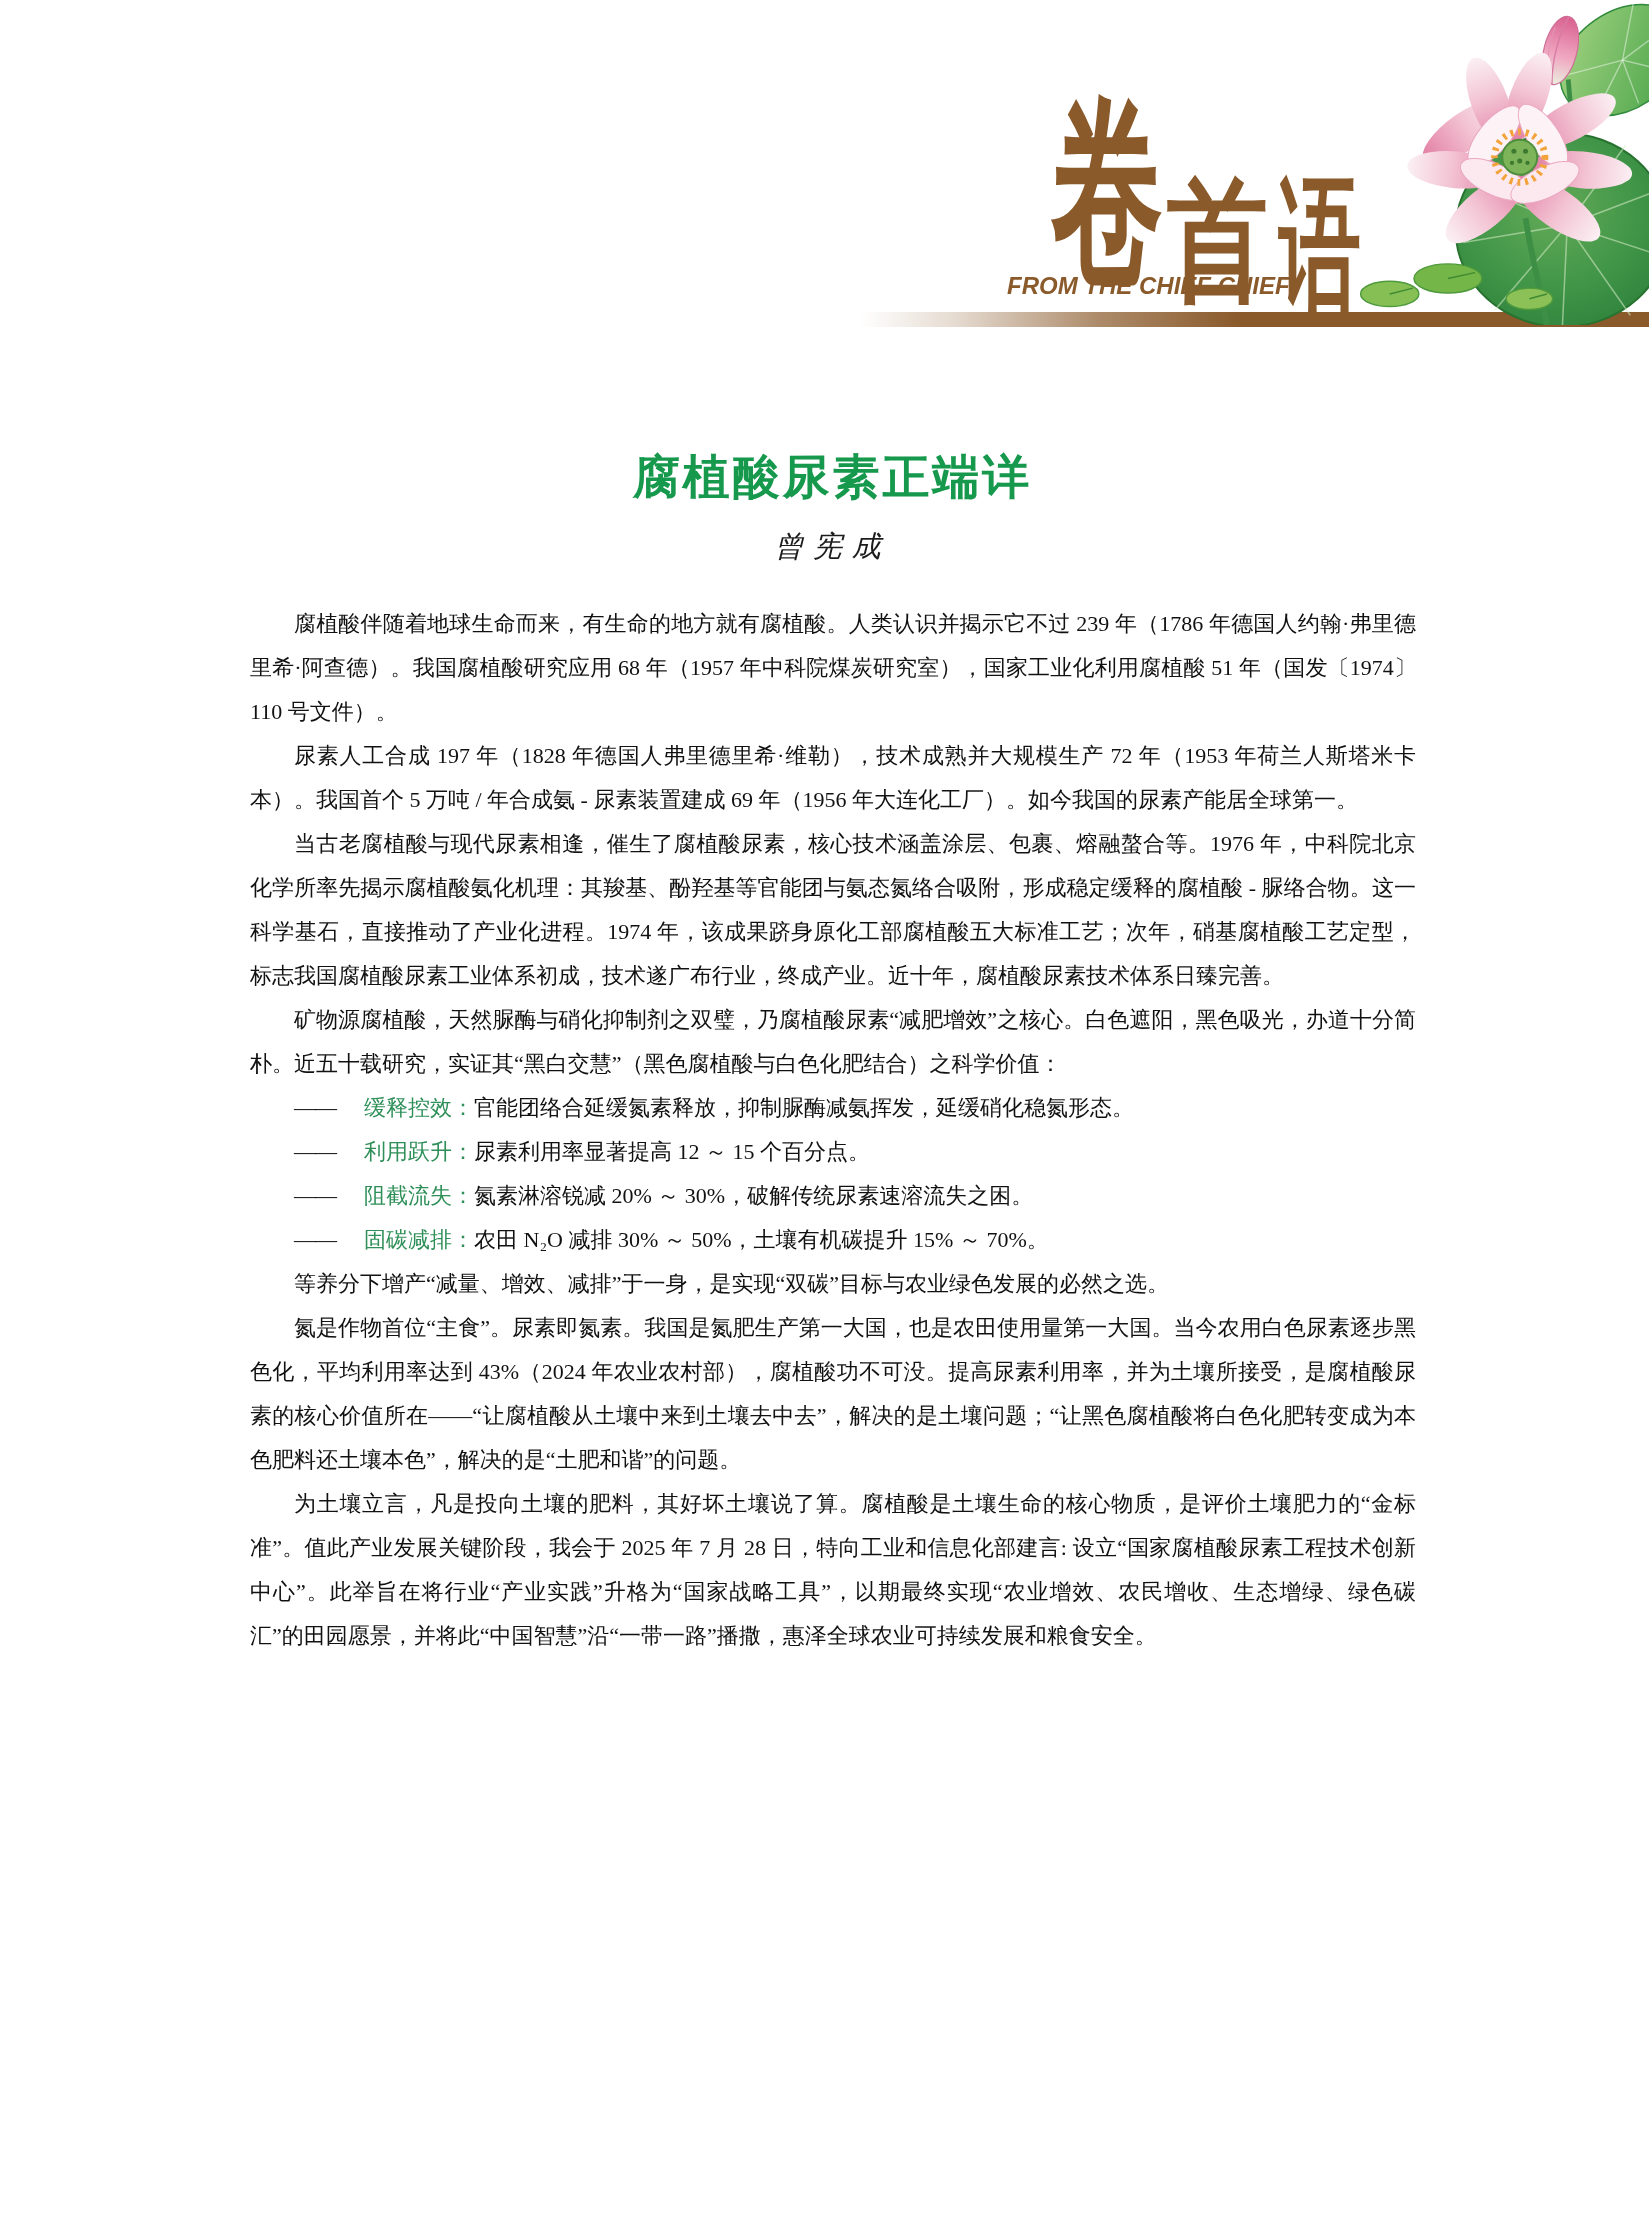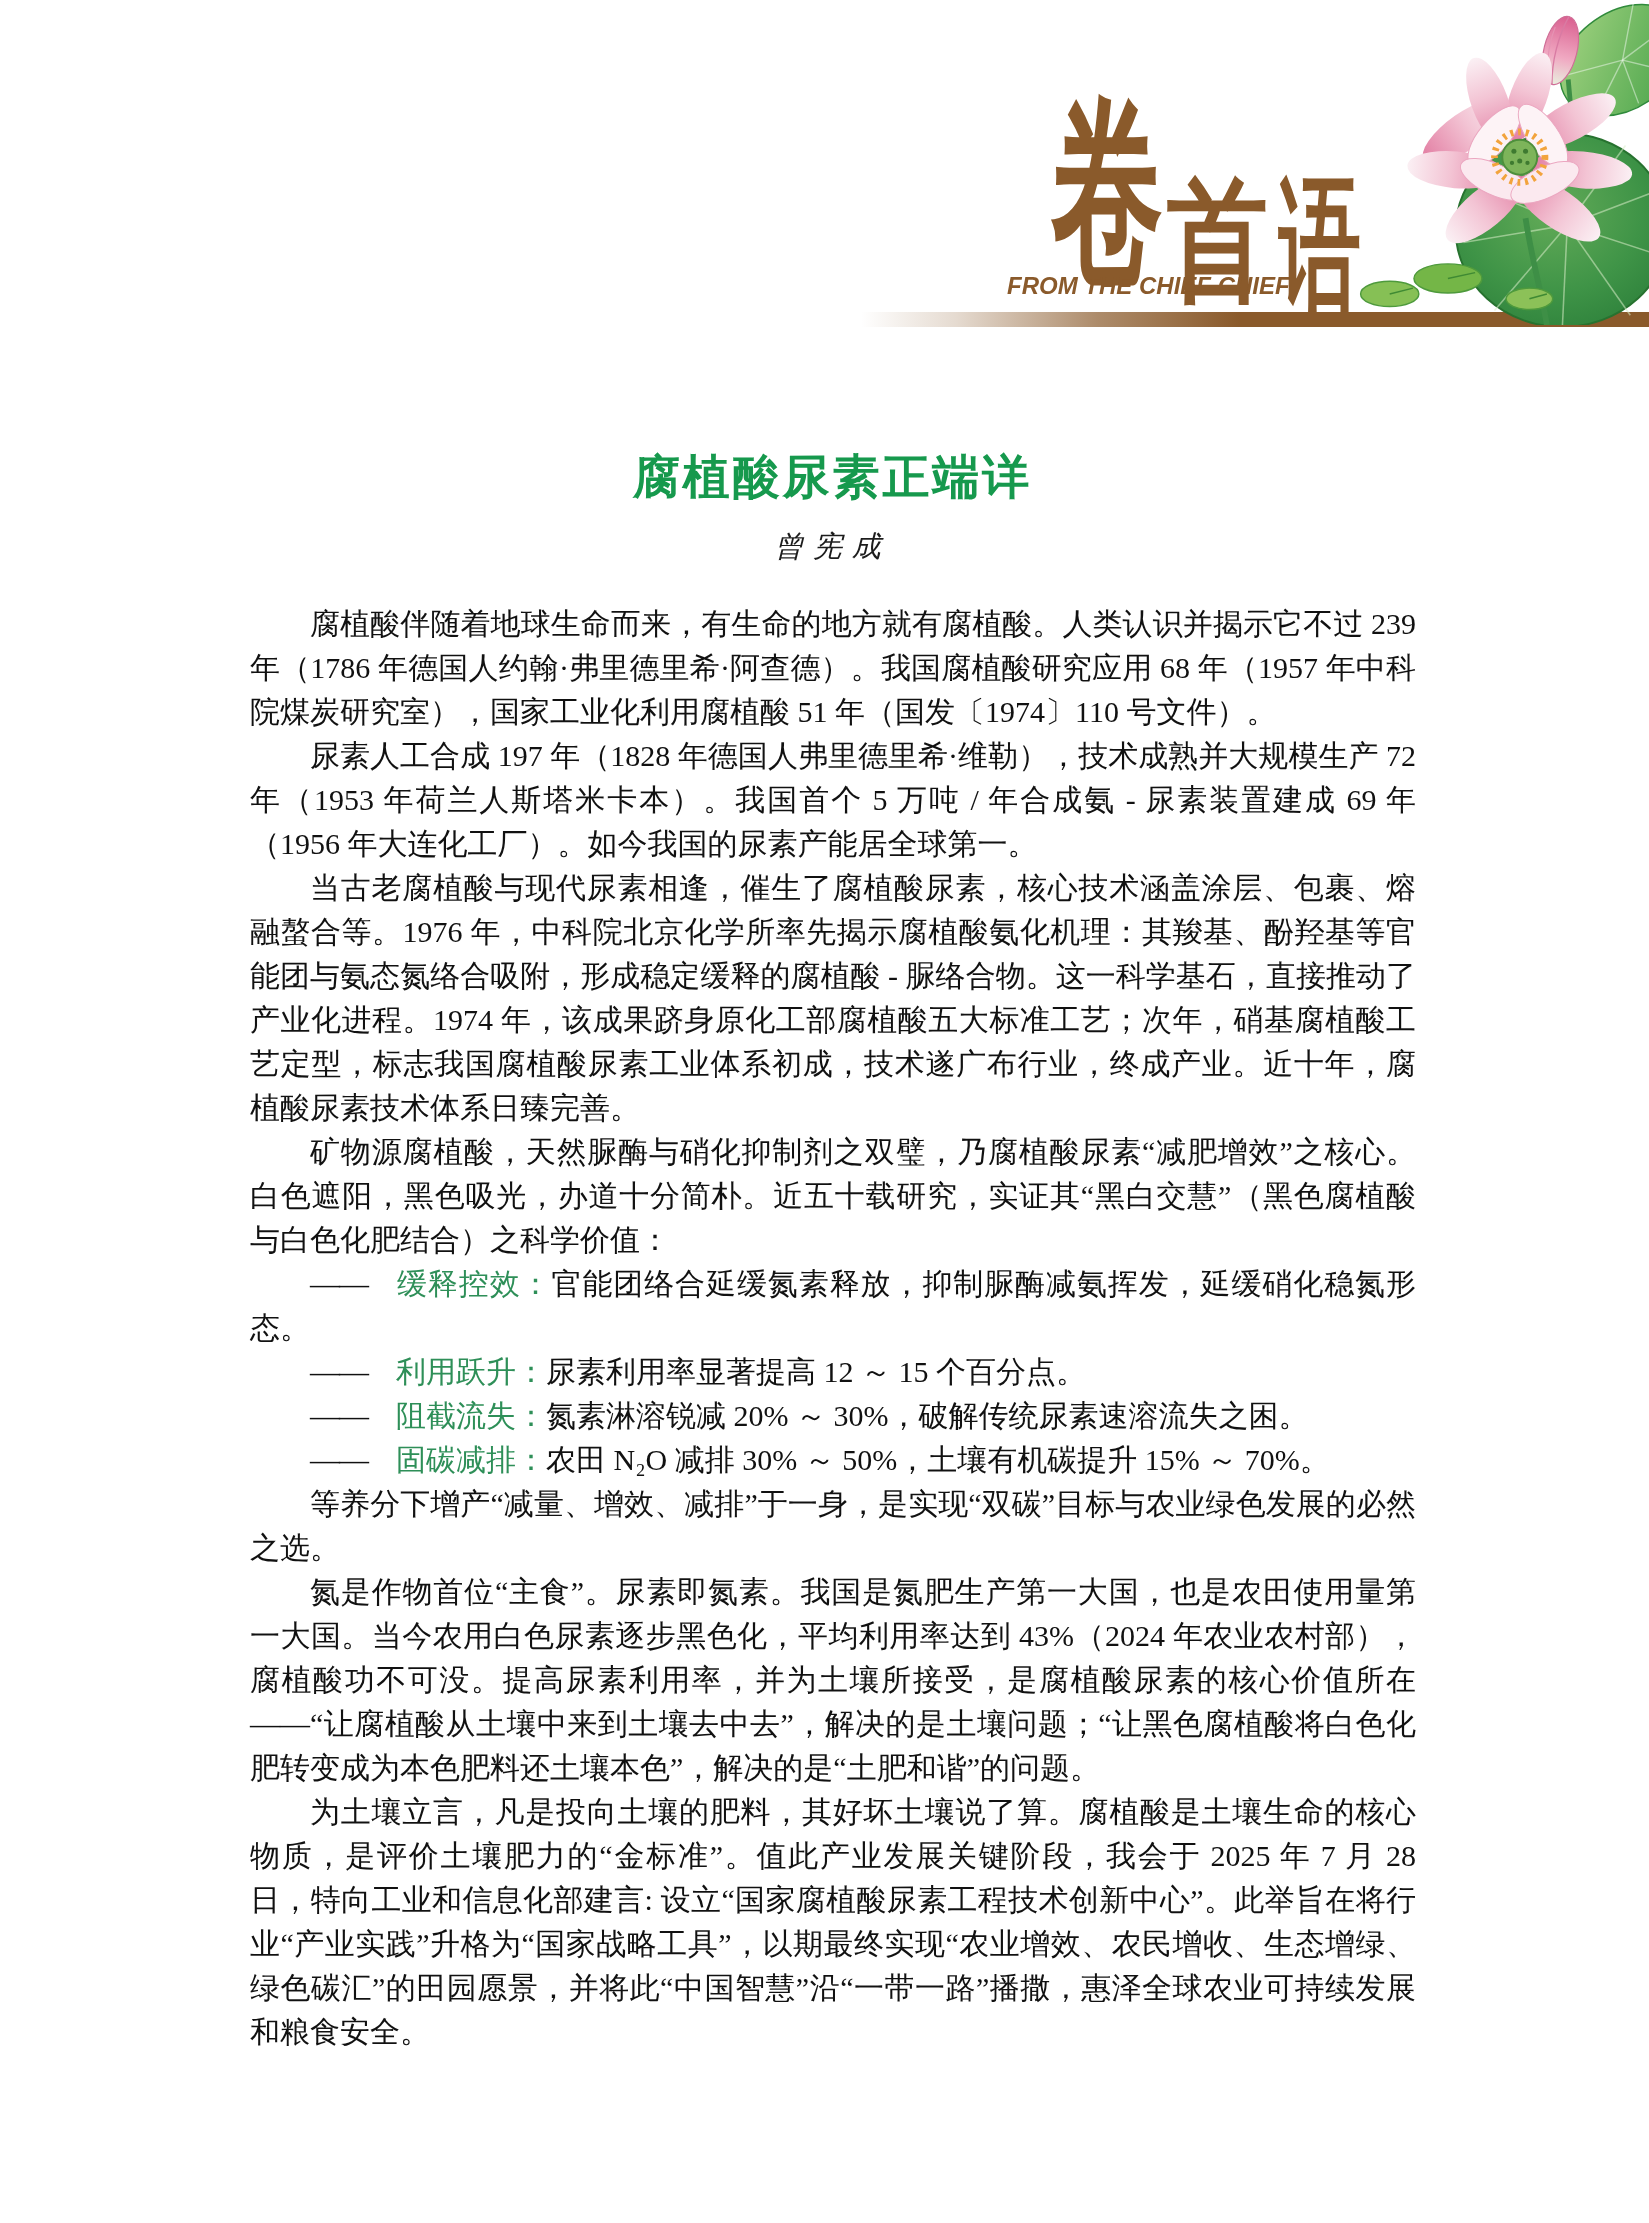--- a/index.html
+++ b/index.html
@@ -46,7 +46,7 @@
   
   .body-col{
     position:absolute;left:250px;top:602px;width:1166px;
-    font-size:30px;line-height:44px;text-align:justify;color:#111111;
+    font-size:22px;line-height:44px;text-align:justify;color:#111111;
   }
   .body-col p{margin:0;padding:0;text-indent:2em;}
   .bullet .blabel{color:var(--label-green,#2e8f58);margin-left:28px;}

